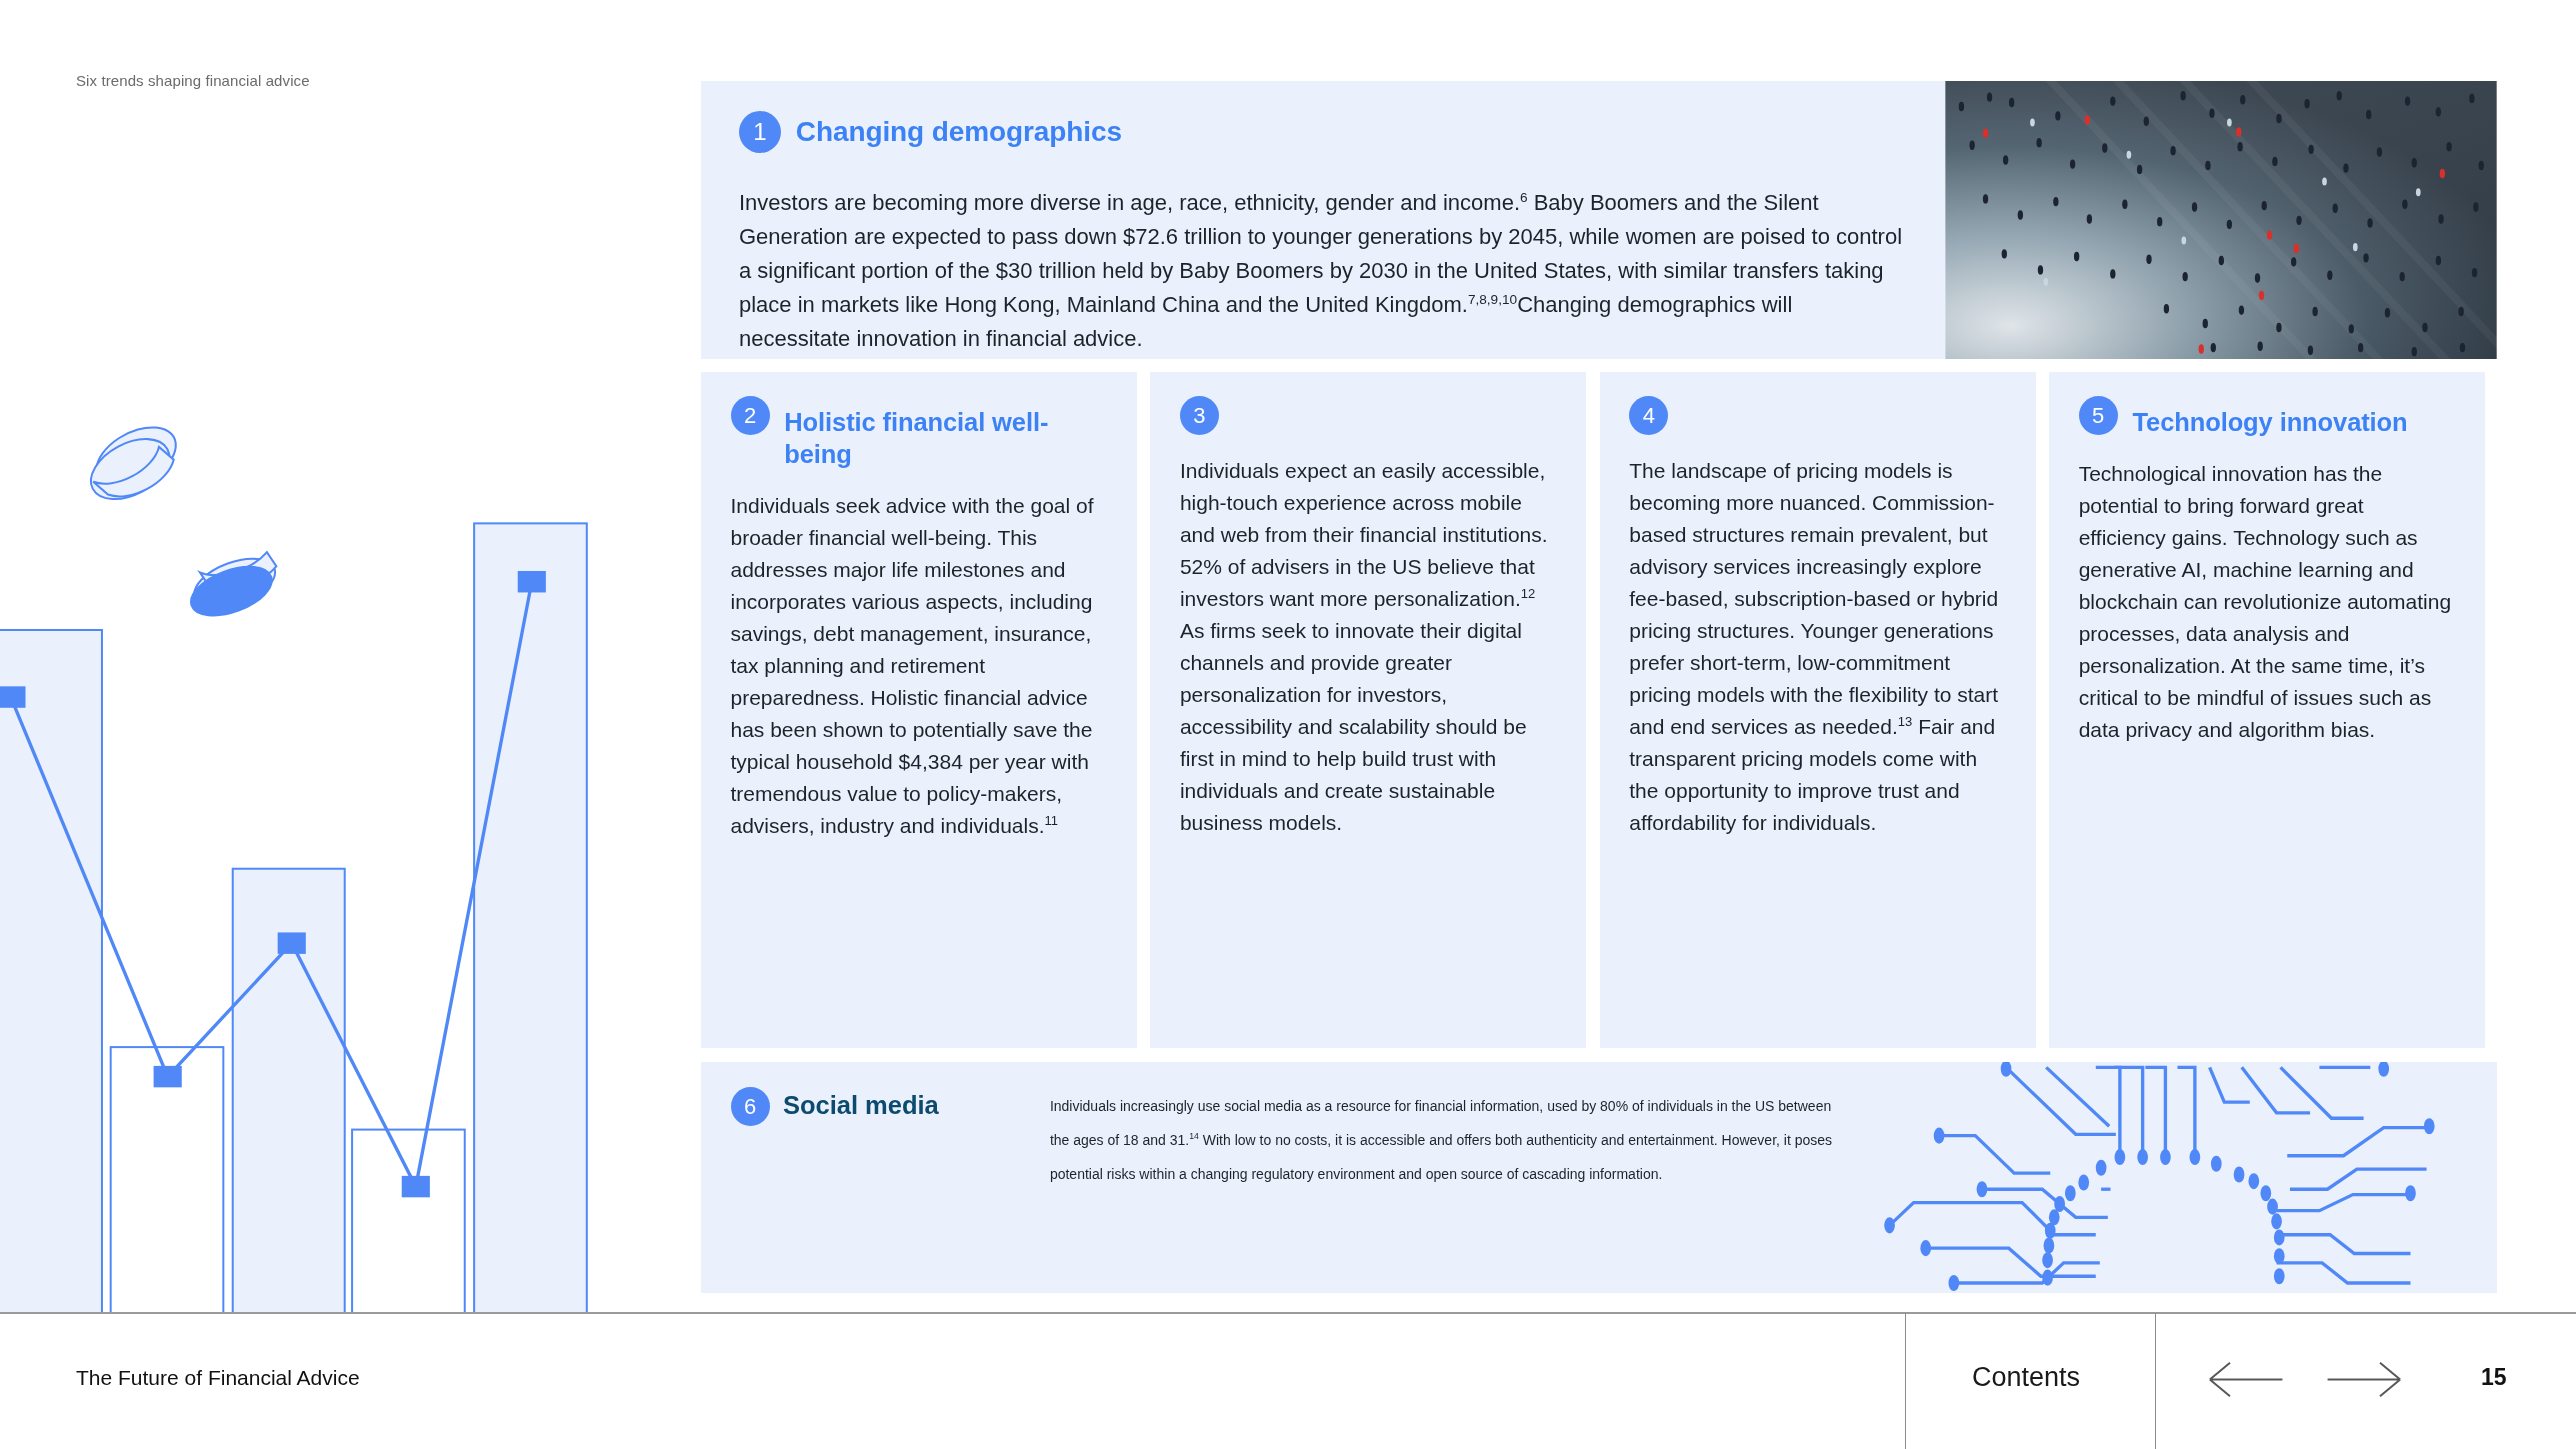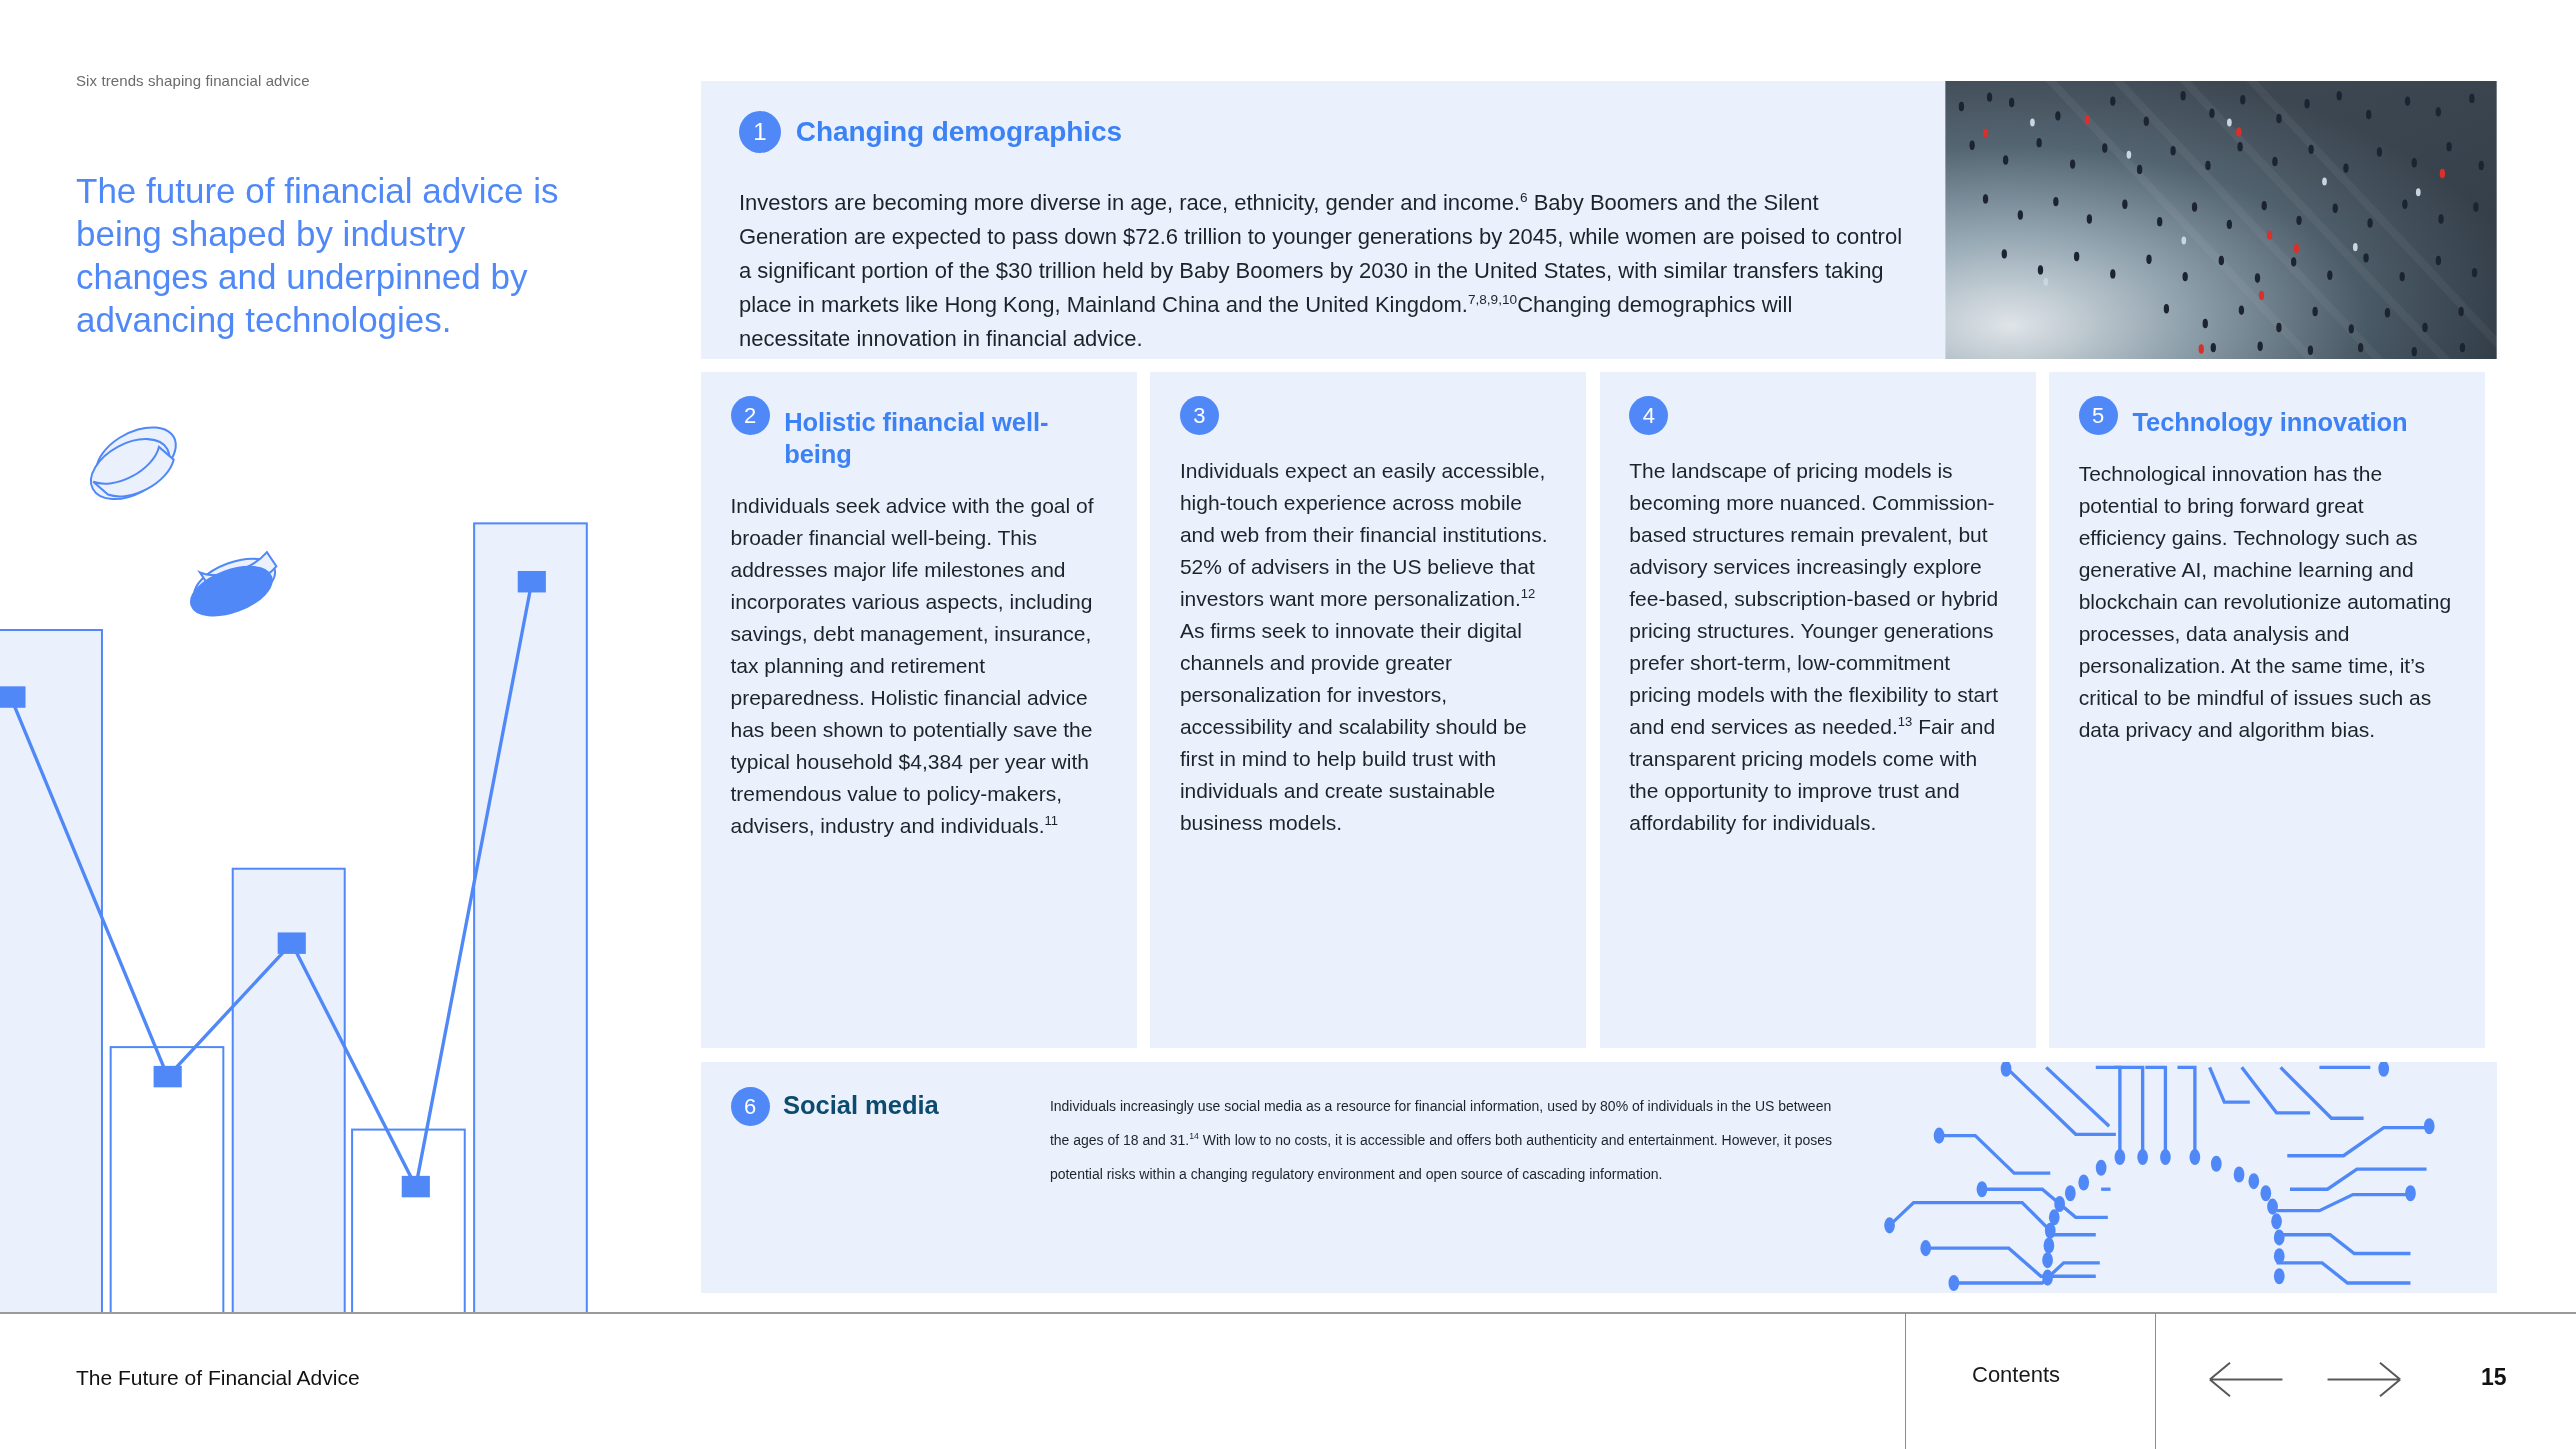--- a/index.html
+++ b/index.html
@@ -82,7 +82,6 @@
 
   <div class="left-col">
     <div class="eyebrow">Six trends shaping financial advice</div>
-    <div class="lede">The future of financial advice is being shaped by industry changes and underpinned by advancing technologies.</div>
 
     <svg class="deco" viewBox="0 0 920 1360">
 

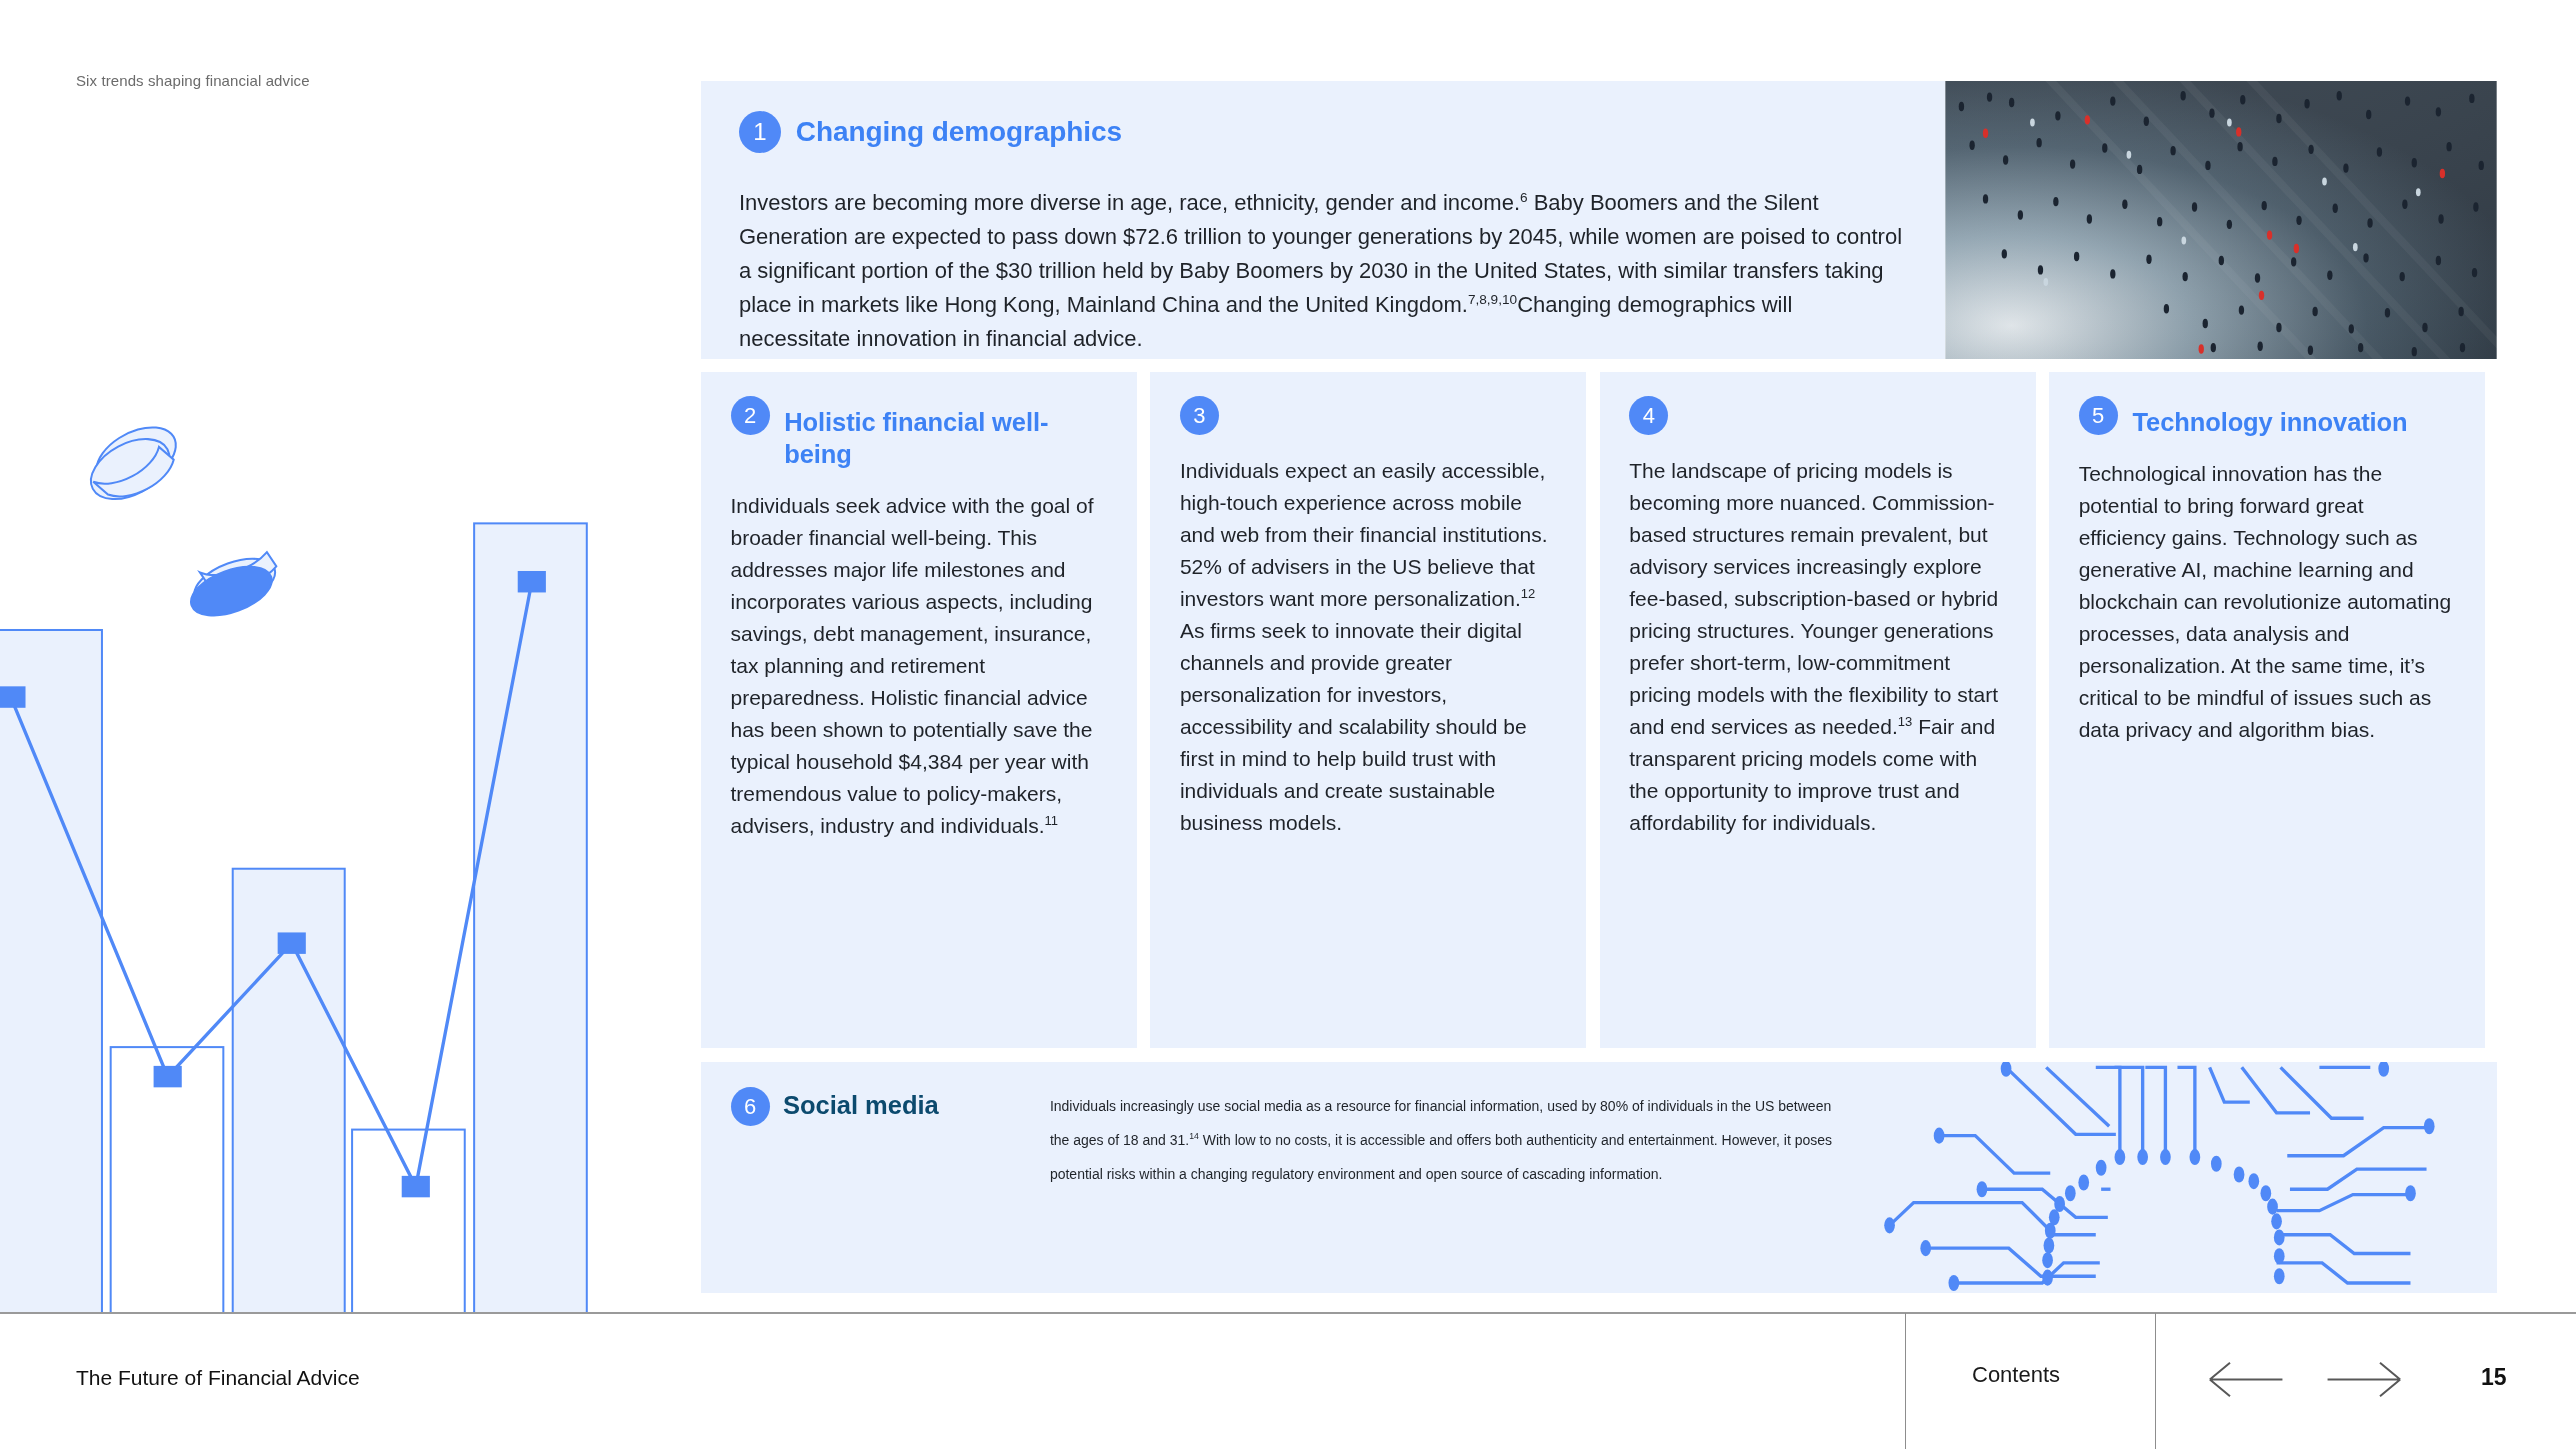--- a/index.html
+++ b/index.html
@@ -71,7 +71,7 @@
   .foot-title { position: absolute; left: 76px; top: 1366px; font-size: 21px; color: #111; }
   .vdiv1 { position: absolute; left: 1905px; top: 1313px; width: 1.3px; height: 136px; background: #8d8d8d; }
   .vdiv2 { position: absolute; left: 2155px; top: 1313px; width: 1.3px; height: 136px; background: #8d8d8d; }
-  .contents { position: absolute; left: 1972px; top: 1362px; font-size: 22px; color: #1a1a1a; }
+  .contents { position: absolute; left: 1972px; top: 1362px; font-size: 27px; color: #1a1a1a; }
   .nav-arrows { position: absolute; left: 2207px; top: 1360px; display: flex; gap: 25.5px; align-items: center; }
   .pageno { position: absolute; left: 2481px; top: 1364px; font-size: 23px; font-weight: 700; color: #111; }
 </style>

